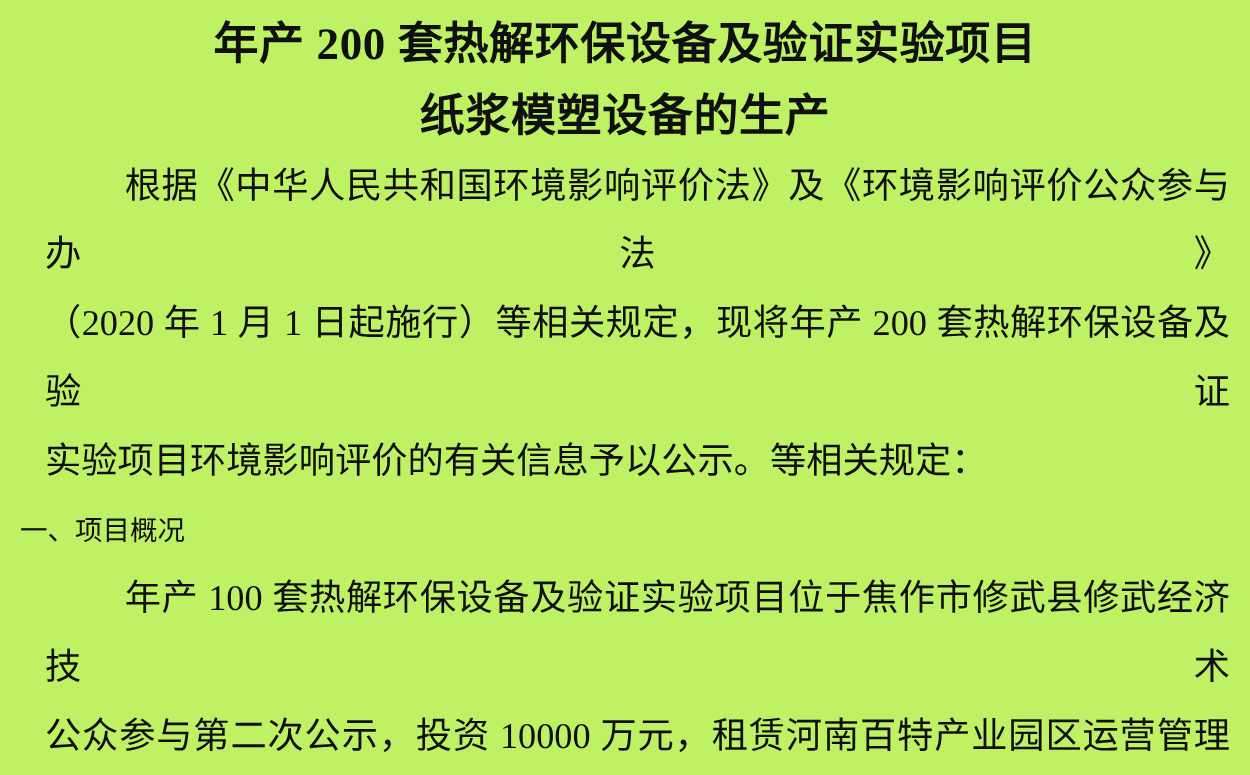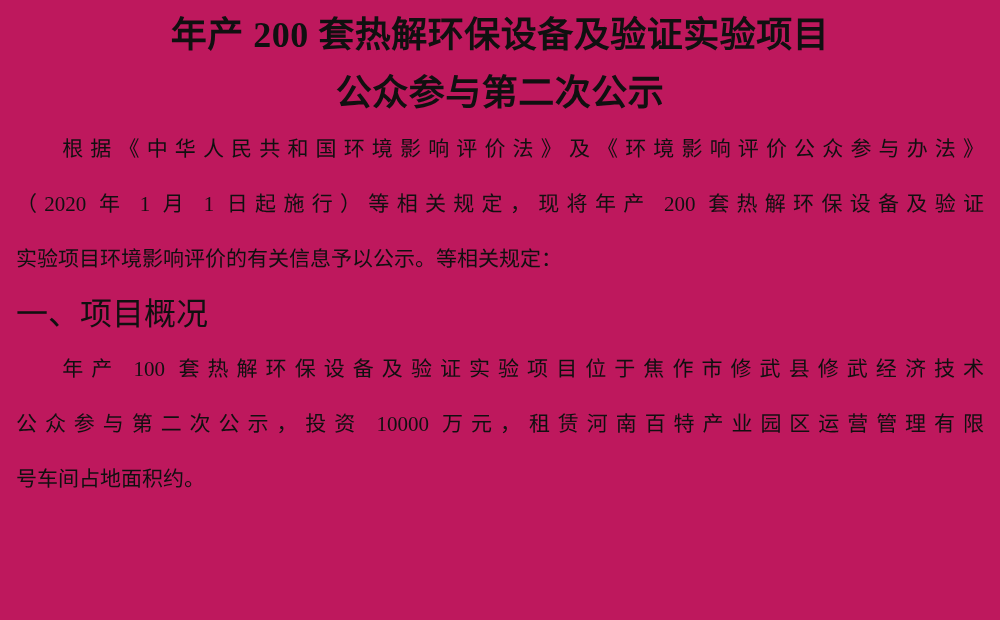--- a/index.html
+++ b/index.html
@@ -13,7 +13,7 @@
     height: 620px;
     box-sizing: border-box;
     padding: 6px 16px 0 16px;
-    background: #be185d;
+    background: #bef264;
     color: #101010;
     font-family: "Liberation Serif", "DejaVu Serif", serif;
     overflow: hidden;

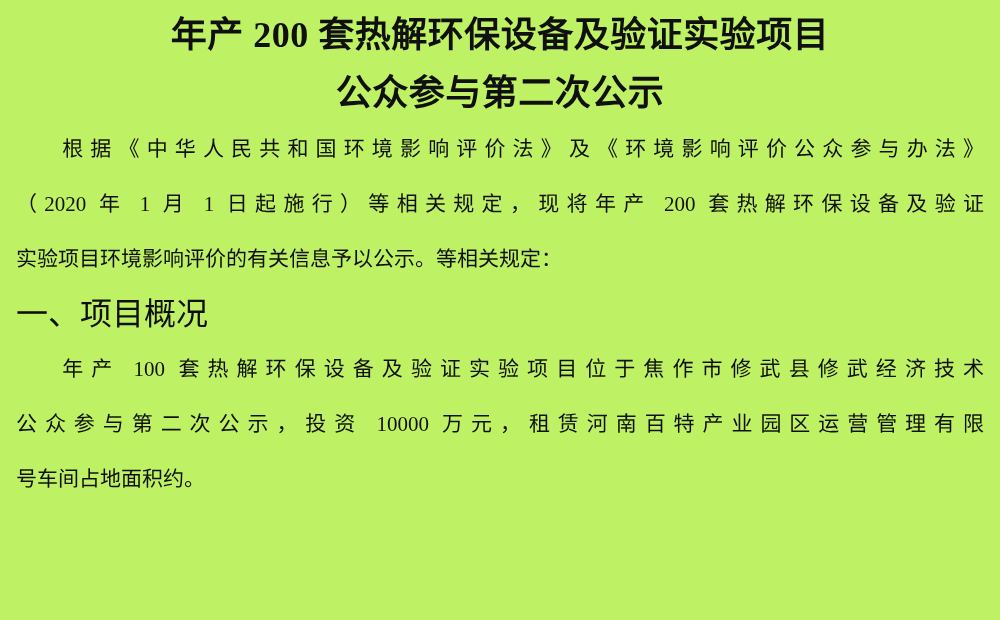--- a/index.html
+++ b/index.html
@@ -59,7 +59,7 @@
 
   <div>
     <div class="doc-title-line">年产 200 套热解环保设备及验证实验项目</div>
-    <div class="doc-title-line">公众参与第二次公示</div>
+    <div class="doc-title-line">纸浆模塑设备的生产</div>
   </div>
 
   <div>

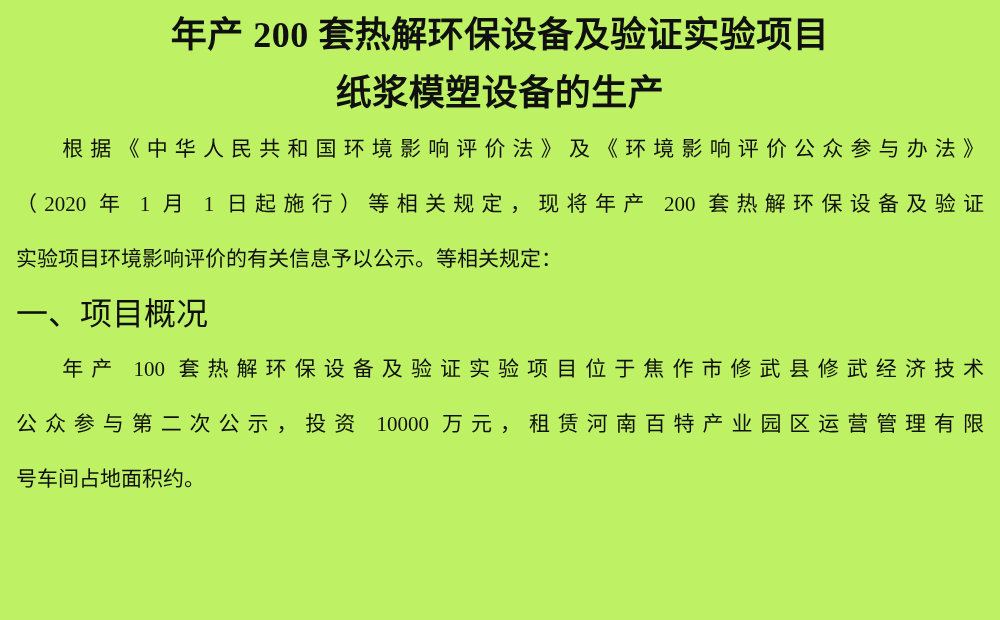--- a/index.html
+++ b/index.html
@@ -27,9 +27,10 @@
     white-space: nowrap;
   }
   .body-line {
-    font-size: 21px;
+    font-size: 29px;
     line-height: 55px;
     white-space: nowrap;
+    margin-left: 20px;
   }
   .jline {
     

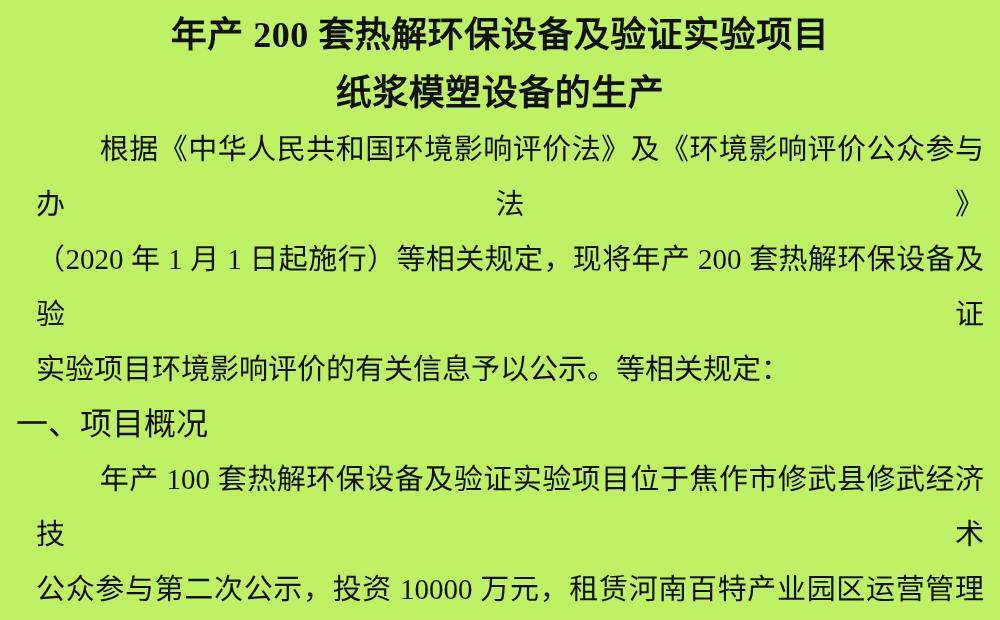--- a/index.html
+++ b/index.html
@@ -48,7 +48,7 @@
     text-indent: 2.2em;
   }
   .section-heading {
-    font-size: 32px;
+    font-size: 22px;
     line-height: 55px;
     text-align: left;
   }

